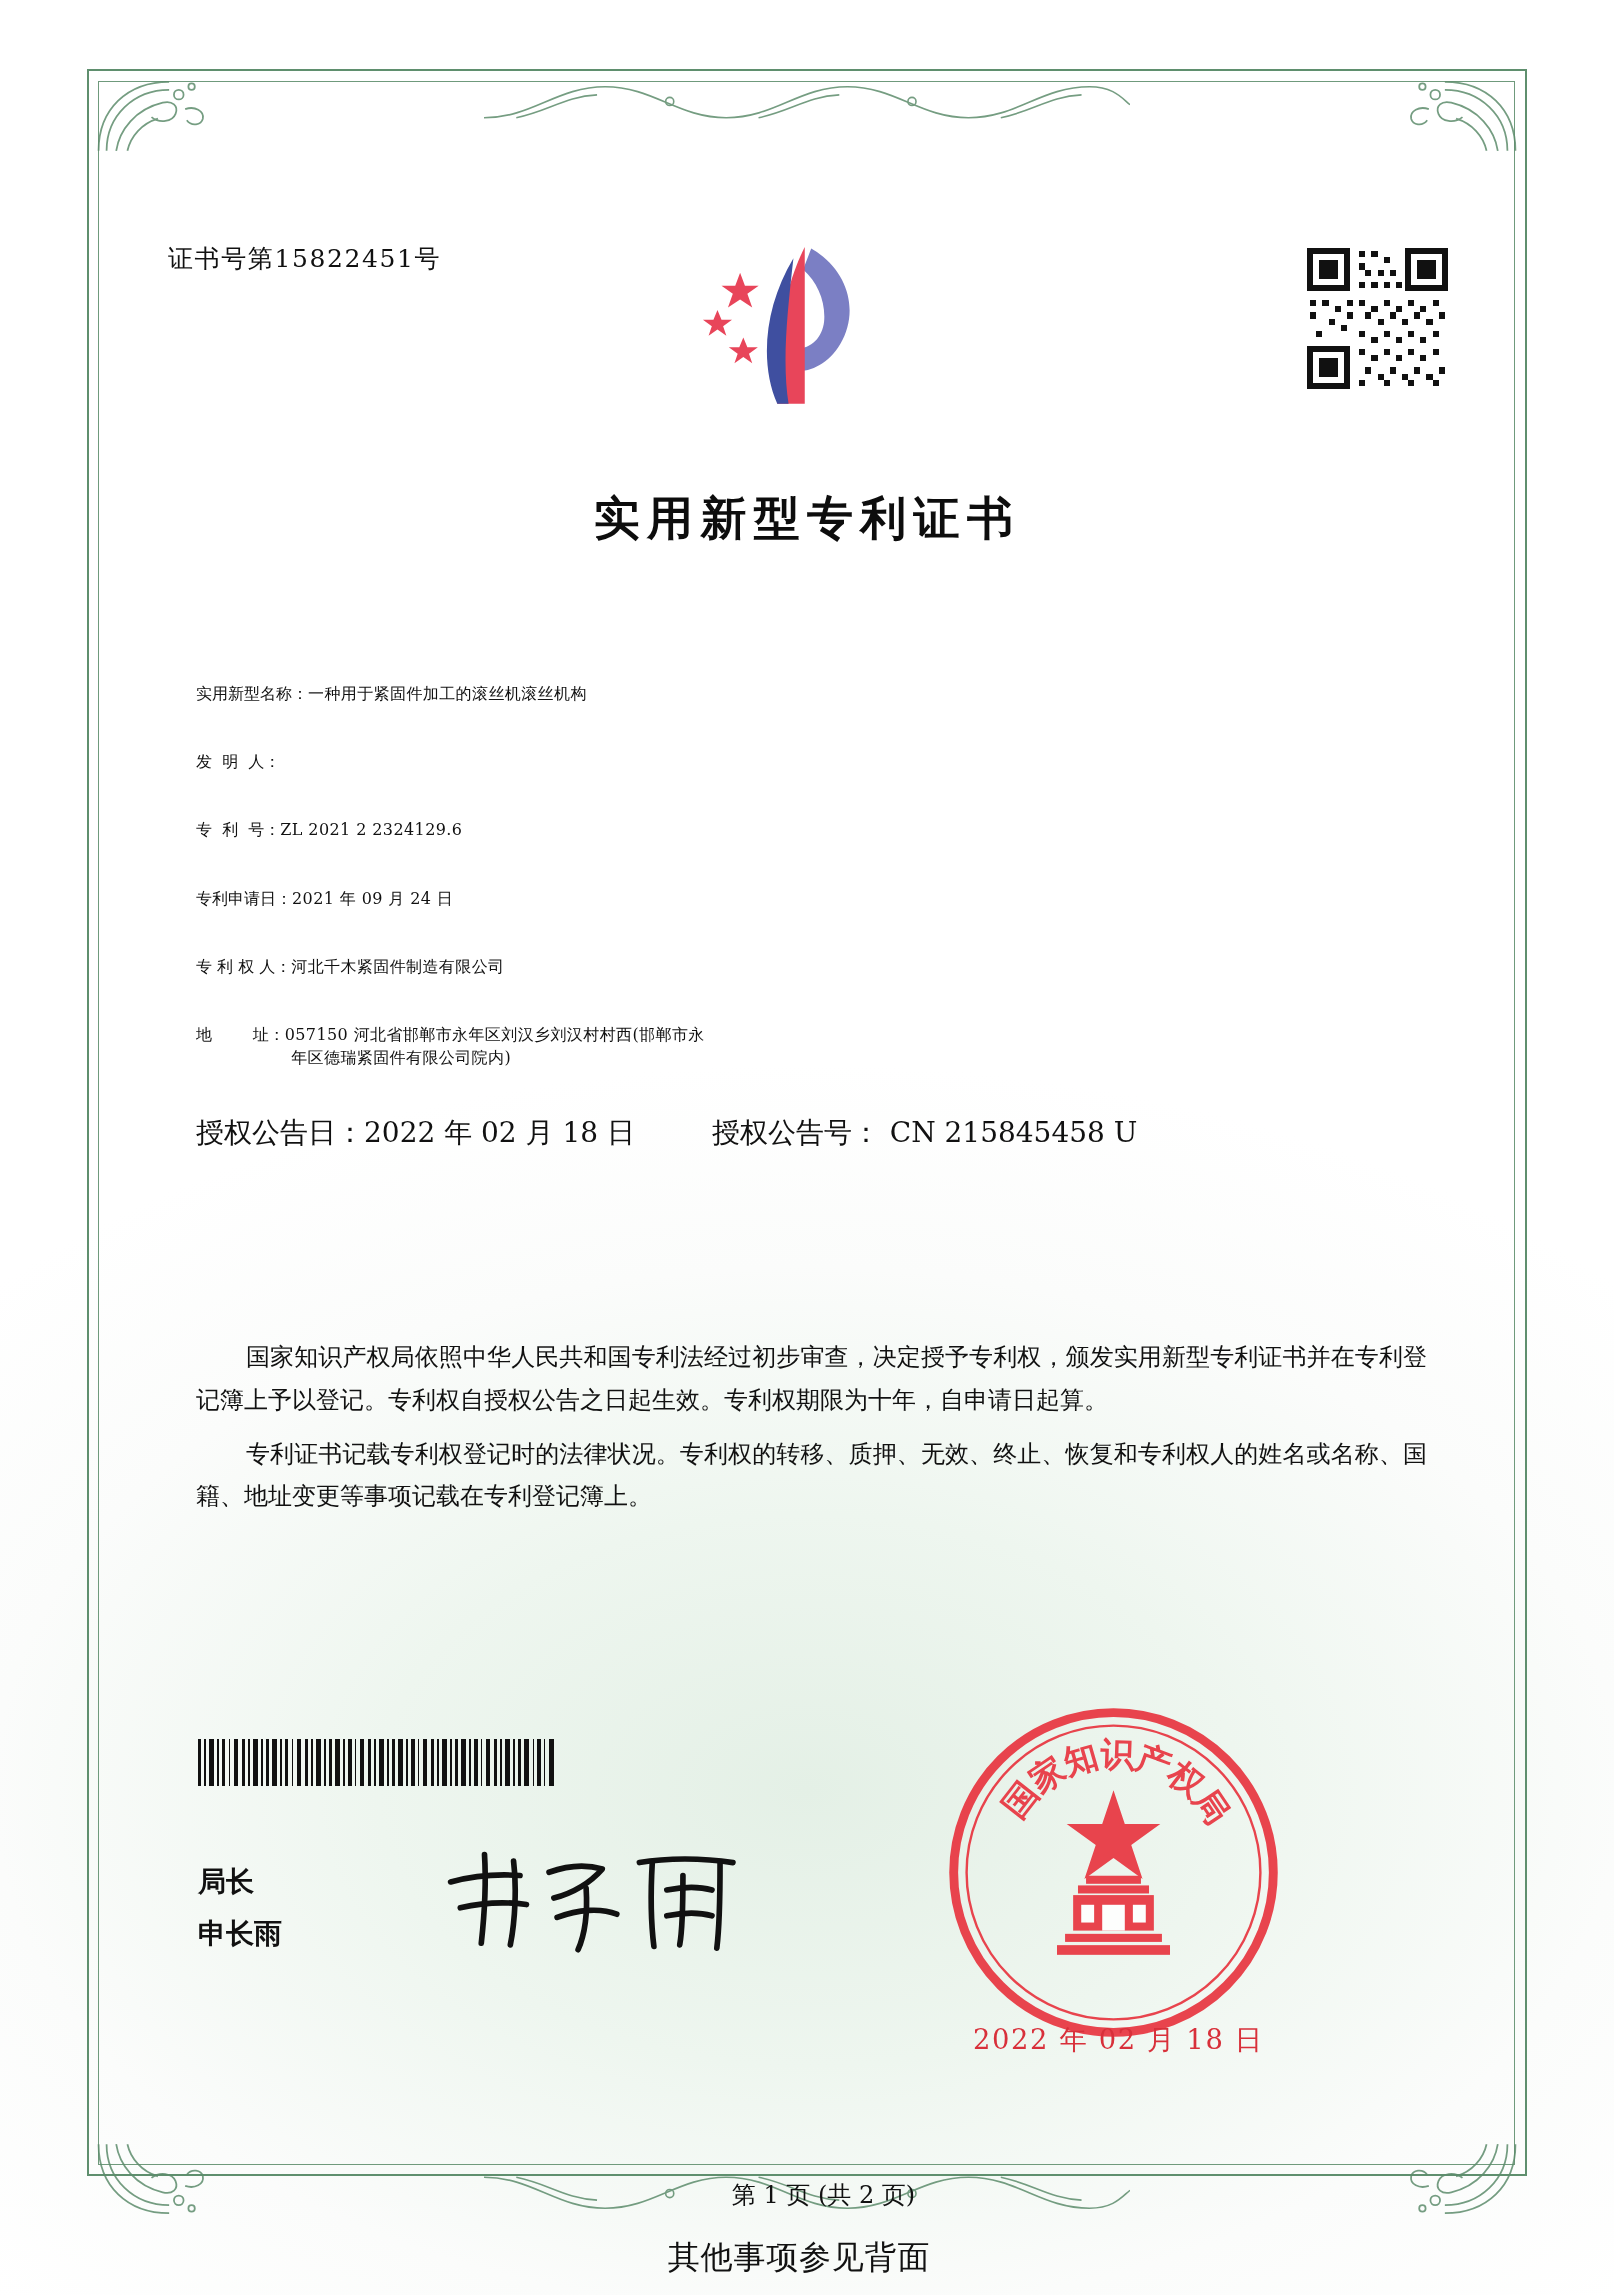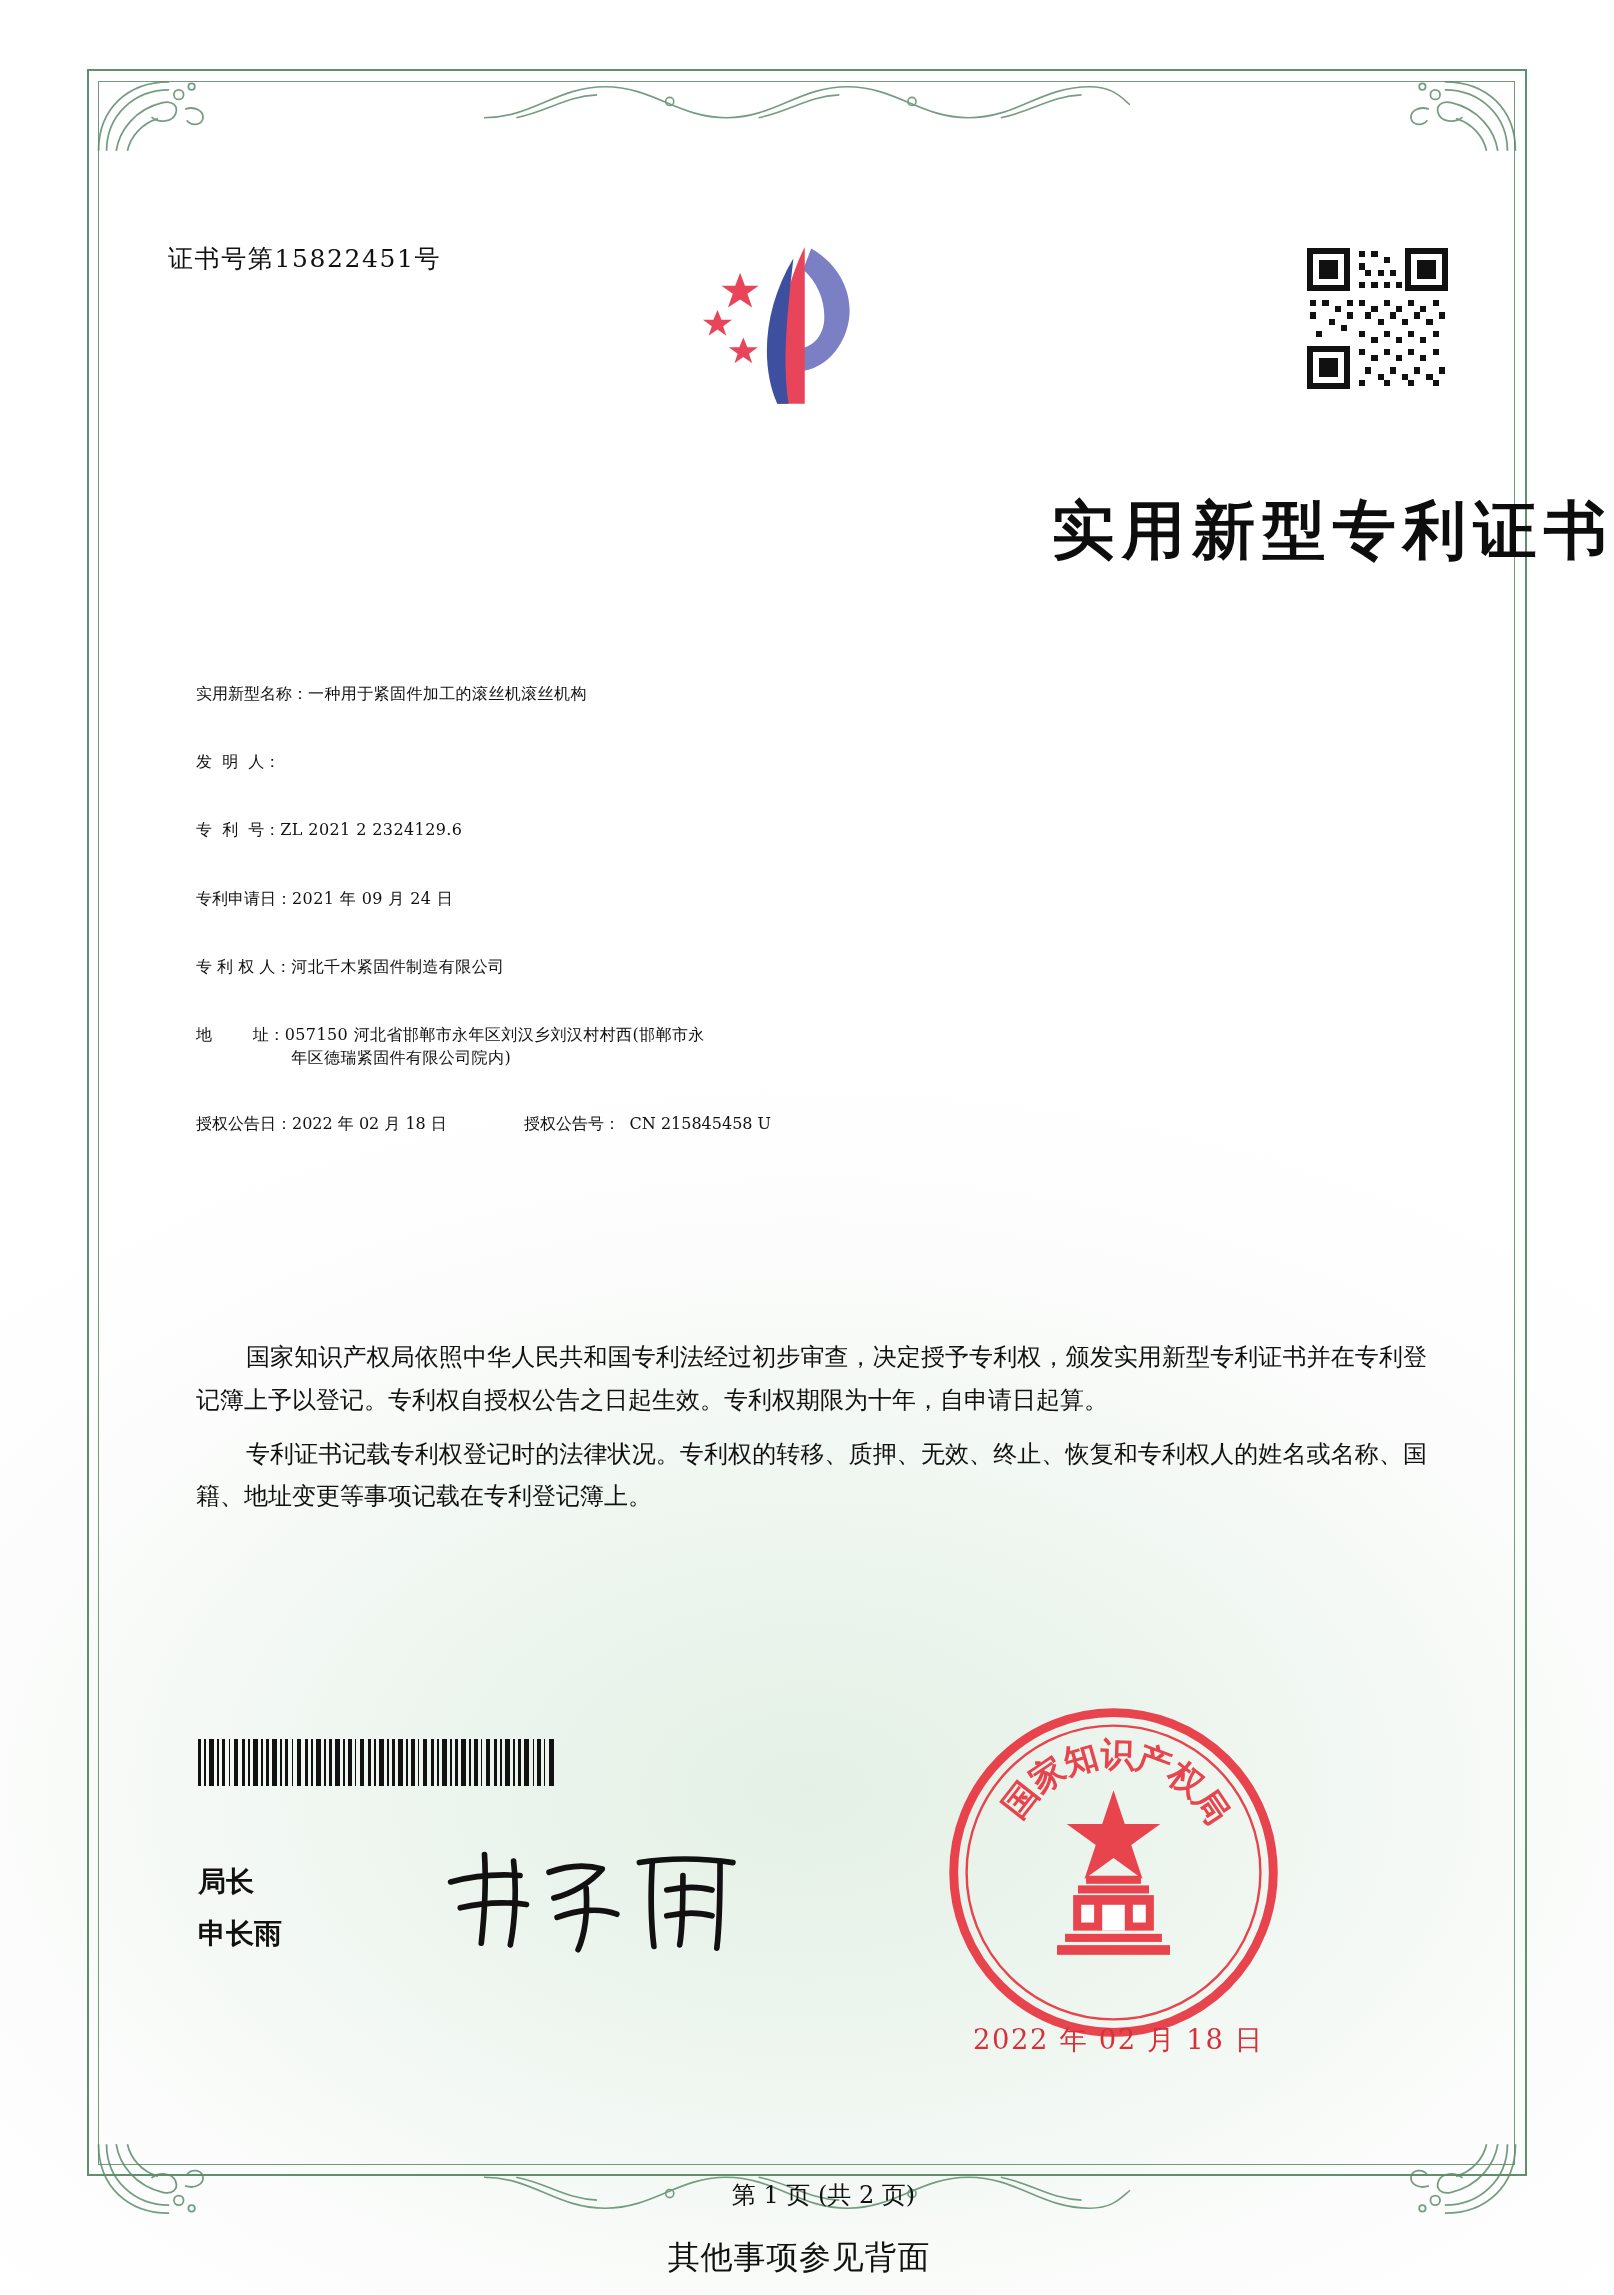--- a/index.html
+++ b/index.html
@@ -107,10 +107,10 @@
     left: 0;
     right: 0;
     top: 488px;
-    text-align: right;
+    text-align: center;
     font-family: "DejaVu Serif", "Liberation Serif", serif;
     font-weight: bold;
-    font-size: 63px;
+    font-size: 46px;
     letter-spacing: 7.3px;
     color: #0d0d0d;
   }

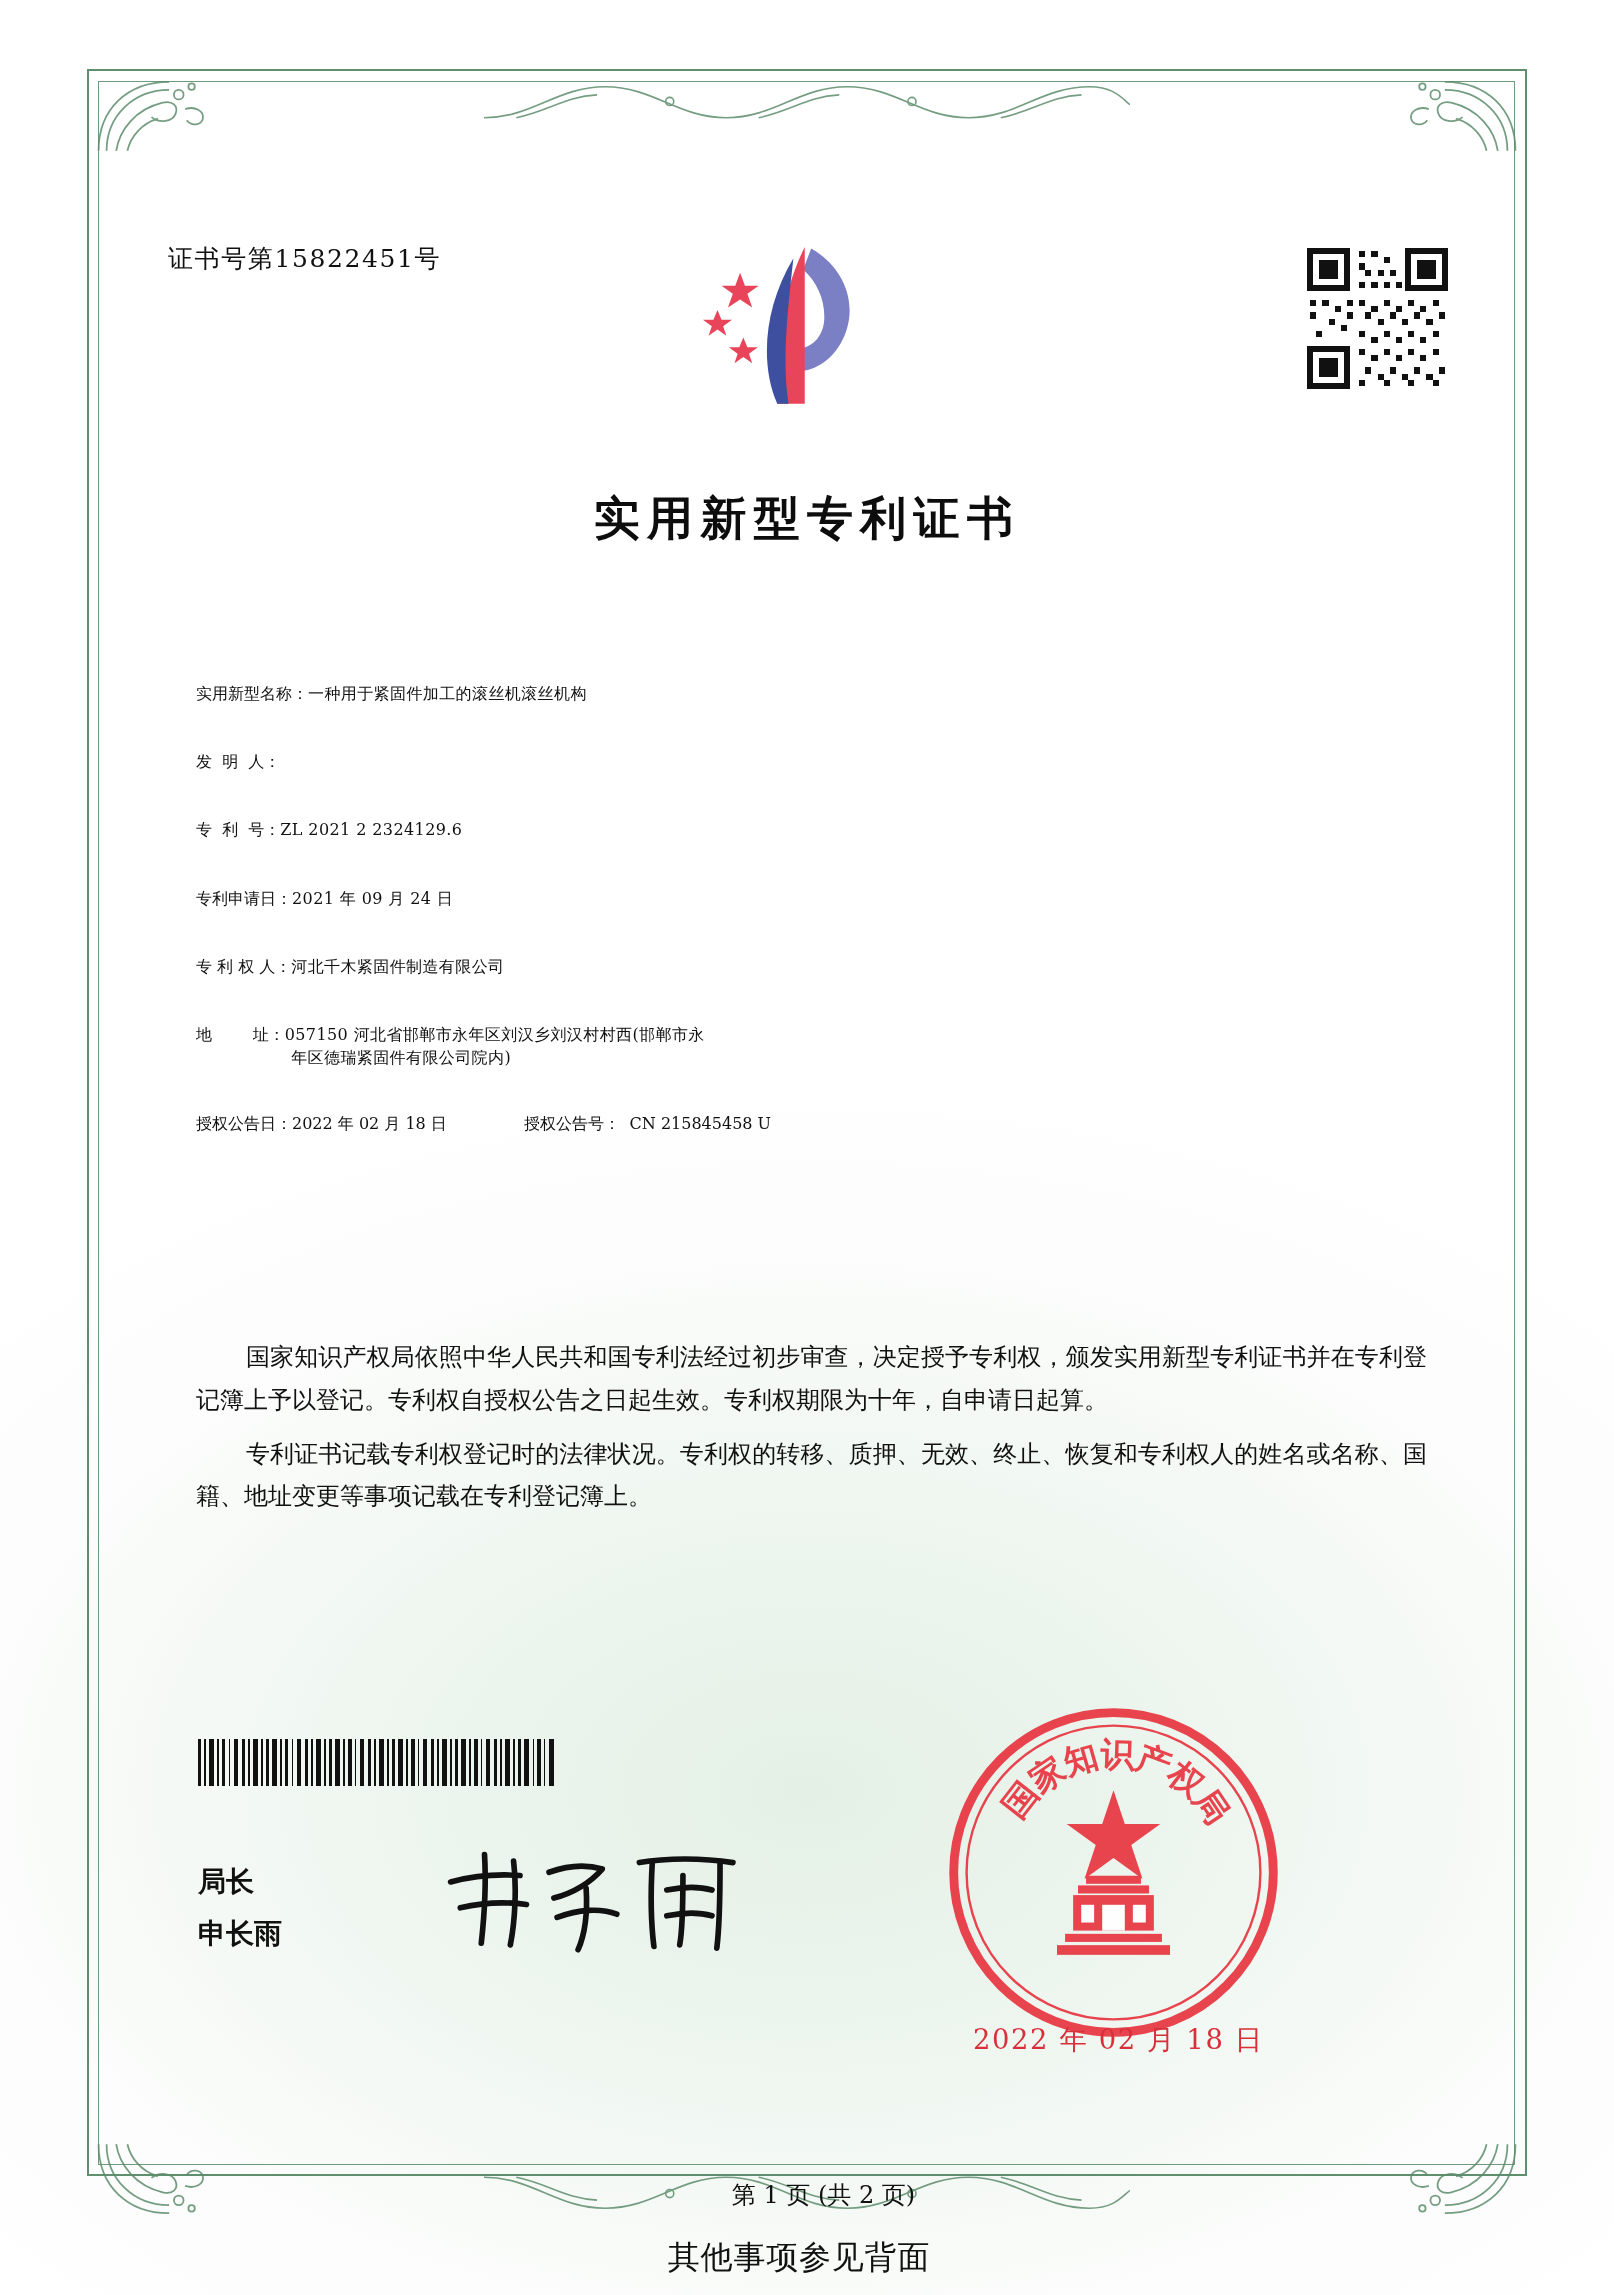--- a/index.html
+++ b/index.html
@@ -149,7 +149,7 @@
     align-items: baseline;
     margin-bottom: 32px;
     font-family: "DejaVu Serif", "Liberation Serif", serif;
-    font-size: 16px;
+    font-size: 28px;
     color: #111;
   }
   .row-dual .seg2 {

